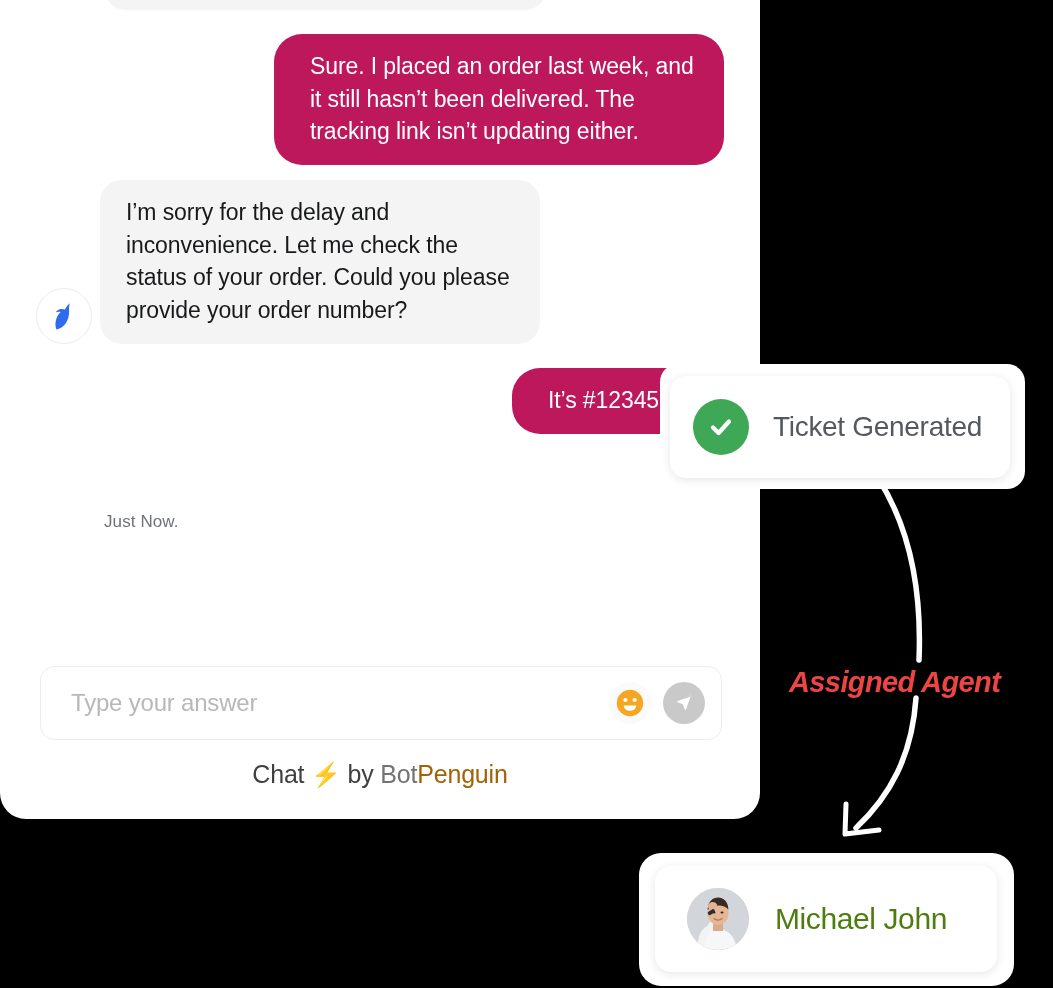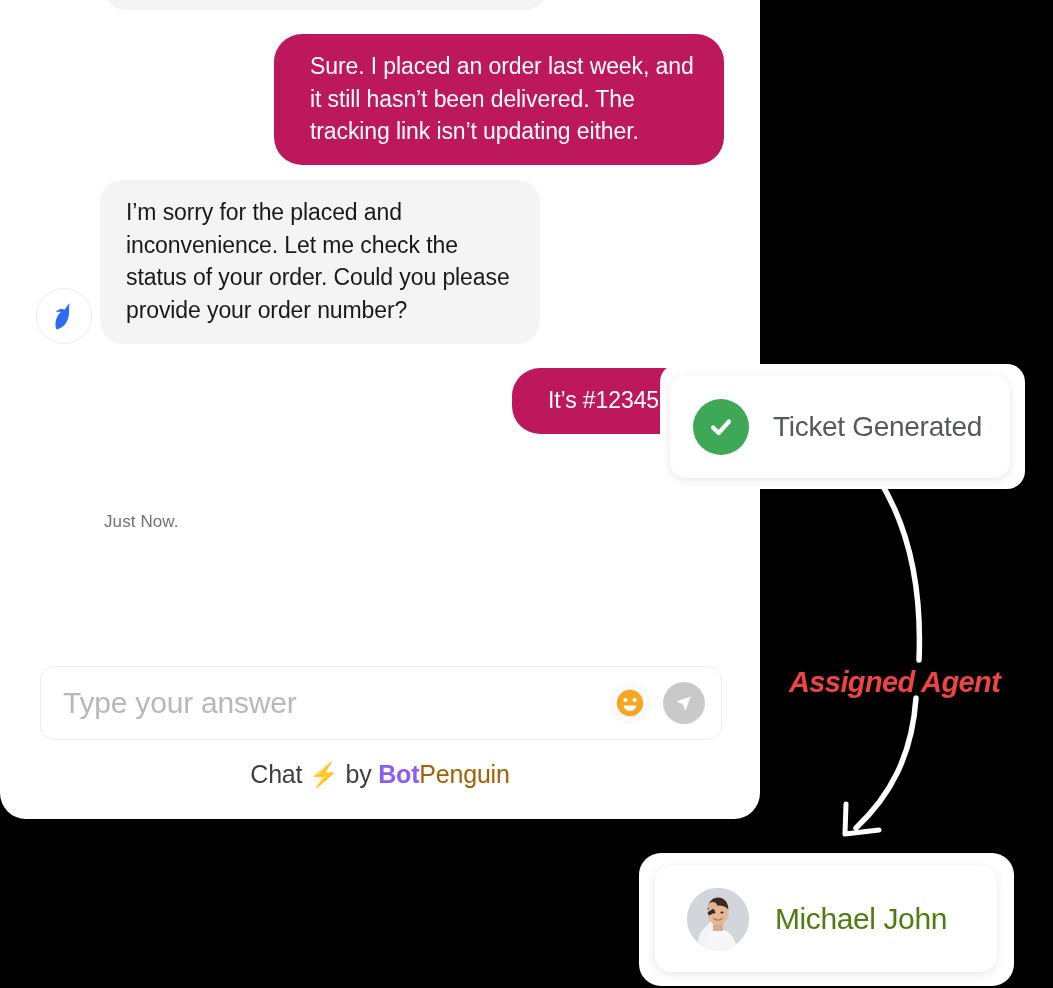--- a/index.html
+++ b/index.html
@@ -340,7 +340,7 @@
             <path d="M20.8 2.2c-1.9 1.6-3.6 3.8-4.9 6.3-1.4-.5-2.9-.7-4.4-.4-2 .4-3.6 1.6-4.6 3.2 1.6-.6 3.3-.7 4.9-.2-1.5 1.3-2.8 3-3.7 5-1.3 2.7-1.8 5.6-1.6 8.3.1 1.4.4 2.8.9 4.1 3.6-.6 6.9-2.6 9.1-5.7 2.4-3.3 3.5-7.5 3.6-11.7.1-3.1-.3-6.1 .7-8.9z" fill="#2f6bf0"></path>
           </svg>
         </div>
-        <div class="bubble bubble-bot">I’m sorry for the placed and inconvenience. Let me check the status of your order. Could you please provide your order number?</div>
+        <div class="bubble bubble-bot">I’m sorry for the delay and inconvenience. Let me check the status of your order. Could you please provide your order number?</div>
       </div>
 
       <div class="row row-user2">

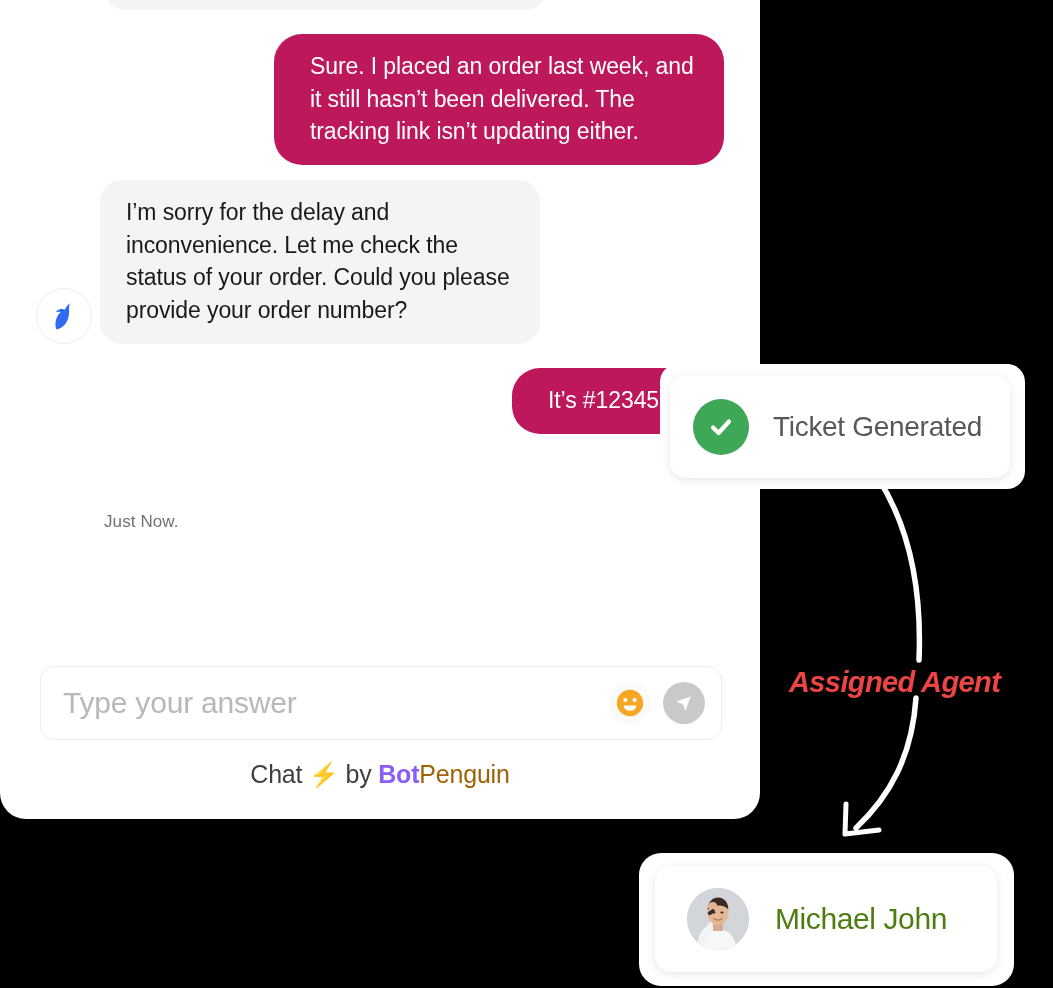--- a/index.html
+++ b/index.html
@@ -162,10 +162,11 @@
     border: none;
     outline: none;
     font-family: "Liberation Sans", sans-serif;
-    font-size: 30px;
+    font-size: 24px;
     color: #1a1a1a;
     background: transparent;
     letter-spacing: -0.2px;
+    margin-left: 8px;
   }
   .composer-input::placeholder { color: #b6b8bb; }
 

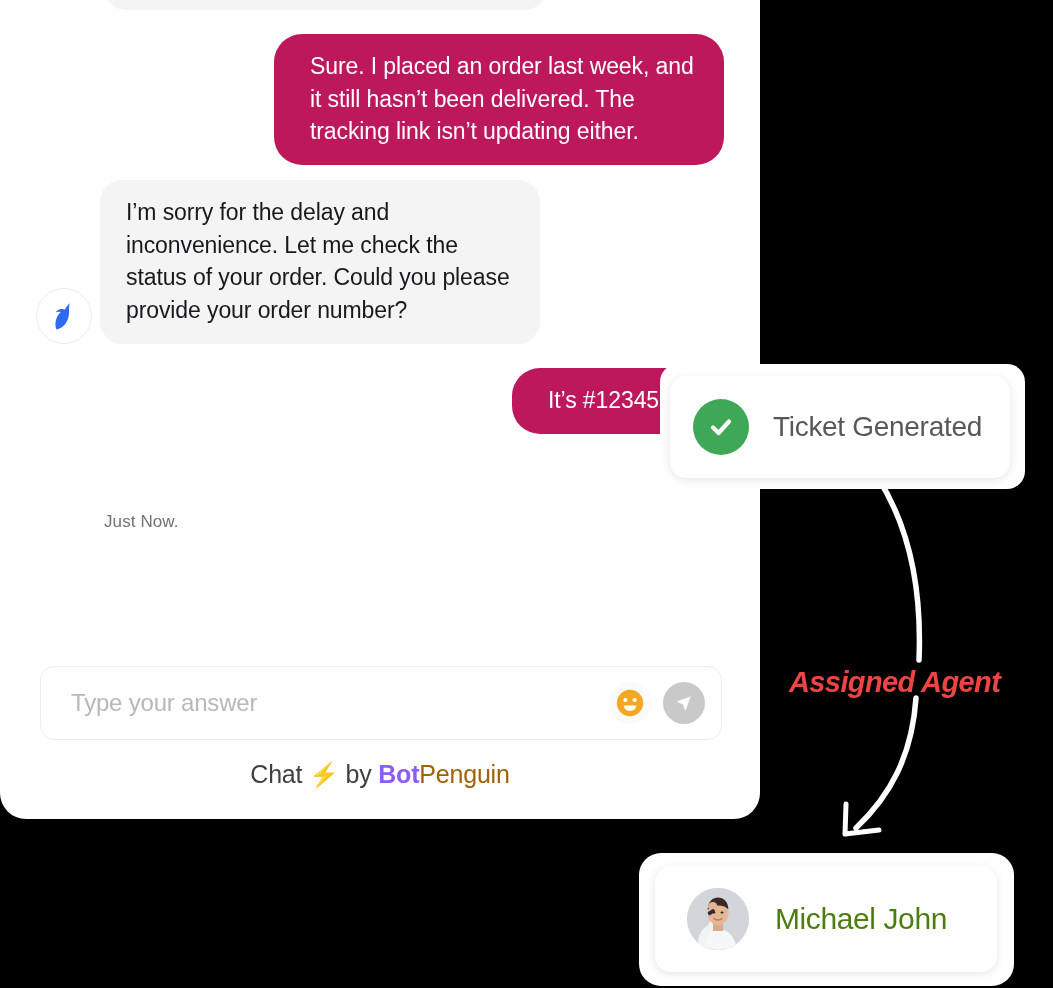--- a/index.html
+++ b/index.html
@@ -206,7 +206,7 @@
   }
   .brand .dim { color: #404040; }
   .brand .bolt { color: #f7c522; font-size: 24px; }
-  .brand .b1 { color: #8b5cf6; font-weight: 700; }
+  .brand .b1 { color: #737373; font-weight: 400; }
   .brand .b2 { color: #a16207; font-weight: 400; }
 
   

